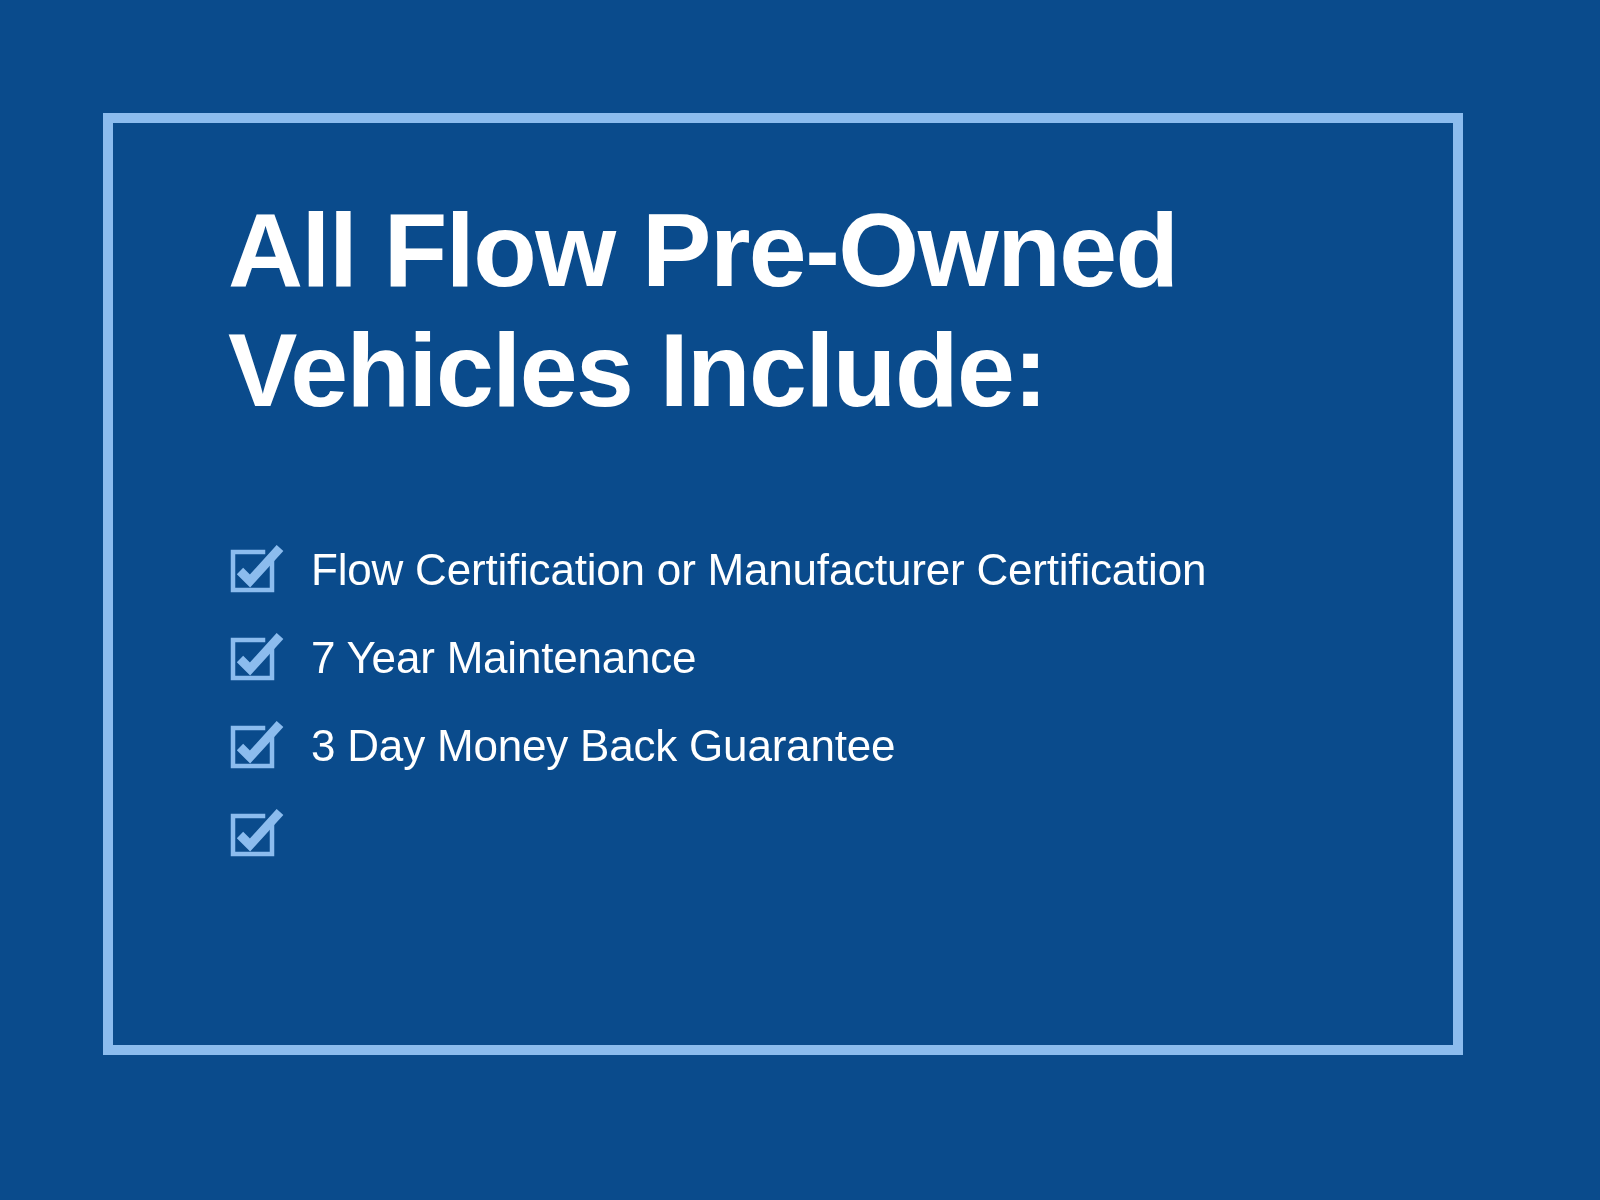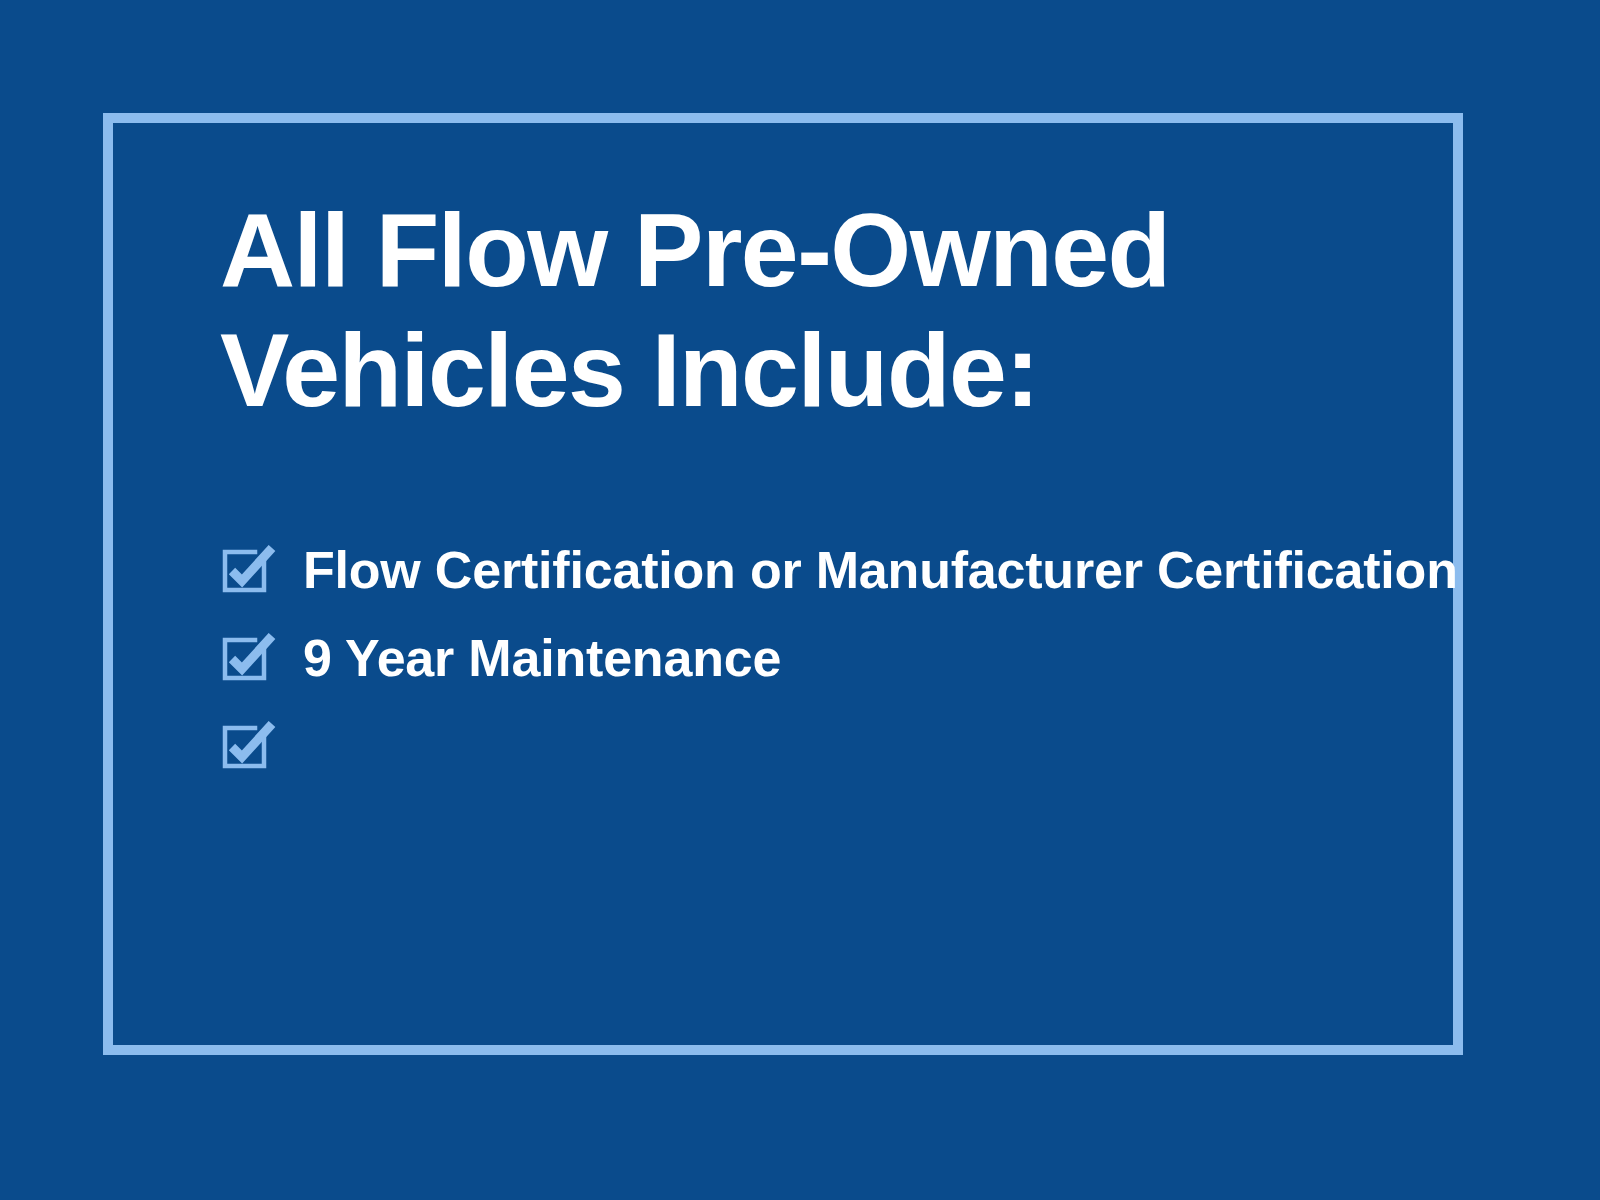--- a/index.html
+++ b/index.html
@@ -36,7 +36,7 @@
   
   #content {
     position: absolute;
-    left: 220px;
+    left: 228px;
     top: 190px;
     width: 1200px;
   }

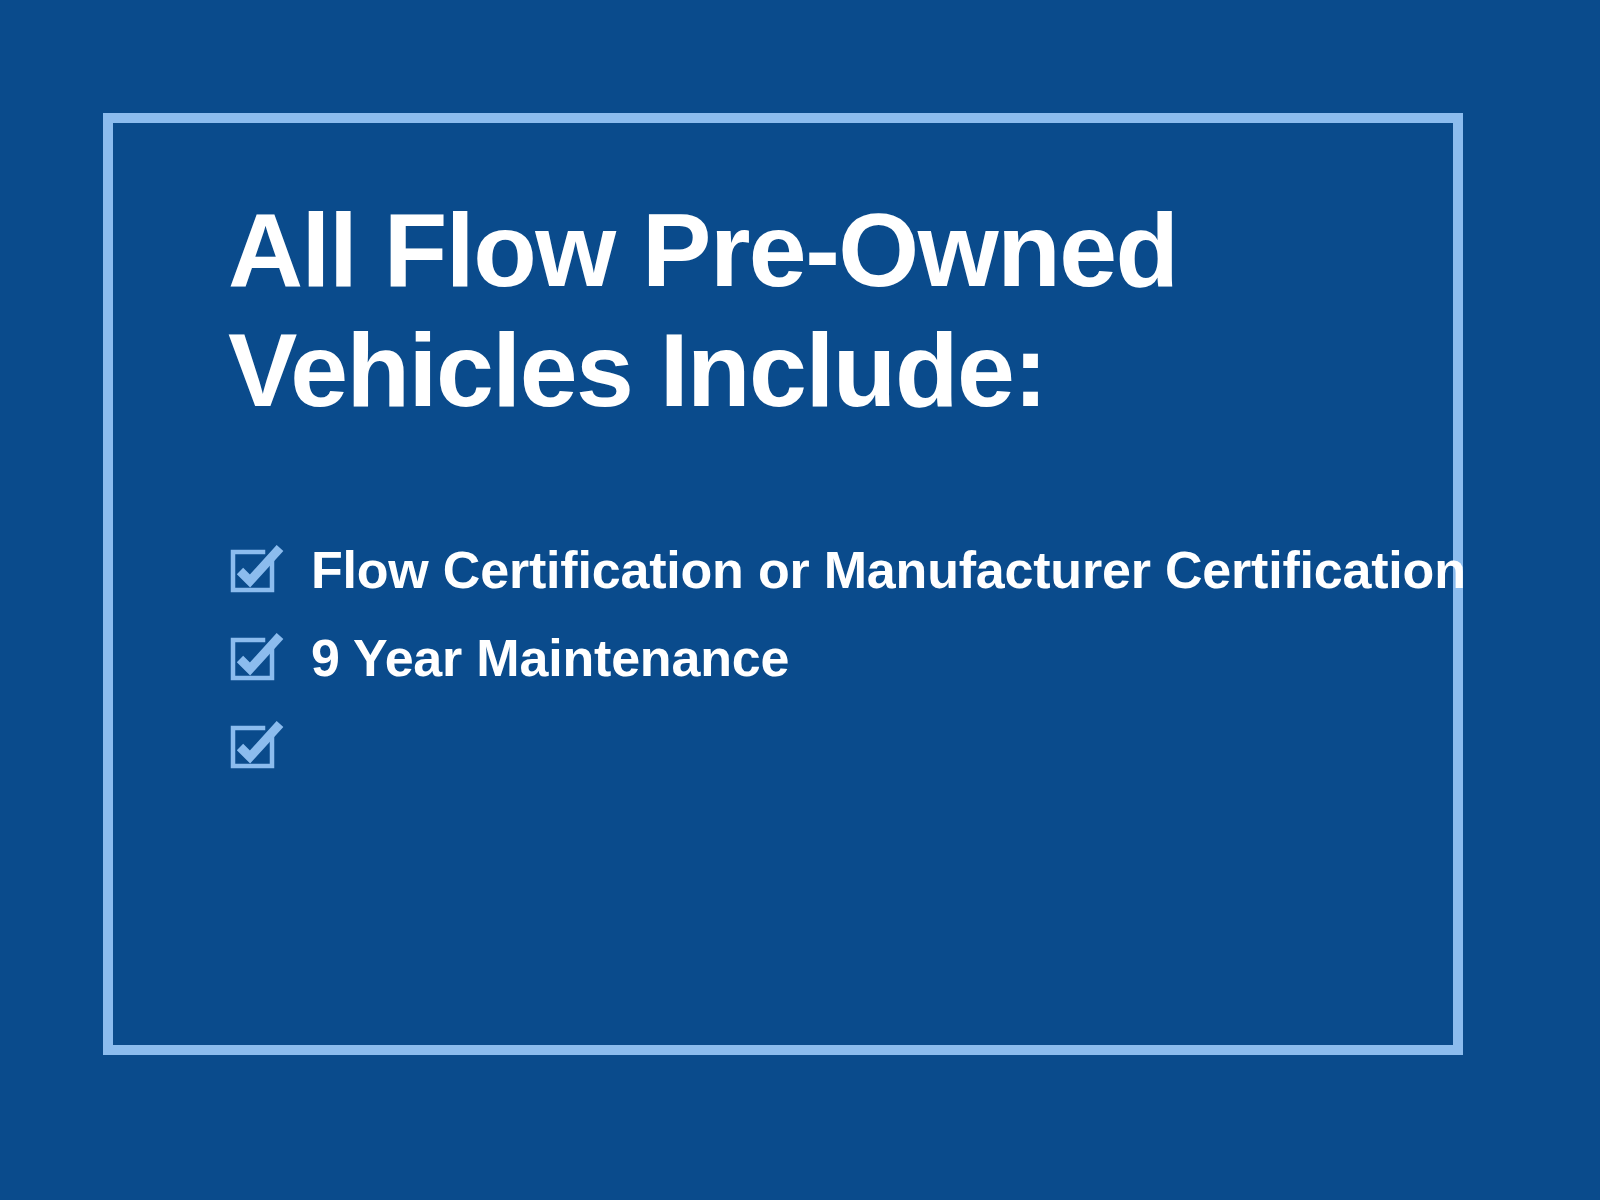--- a/index.html
+++ b/index.html
@@ -79,8 +79,8 @@
   .check-label {
     color: #ffffff;
     font-family: "Liberation Sans", sans-serif;
-    font-size: 52px;
-    font-weight: 700;
+    font-size: 44px;
+    font-weight: 400;
     letter-spacing: -0.2px;
     line-height: 50px;
     white-space: nowrap;

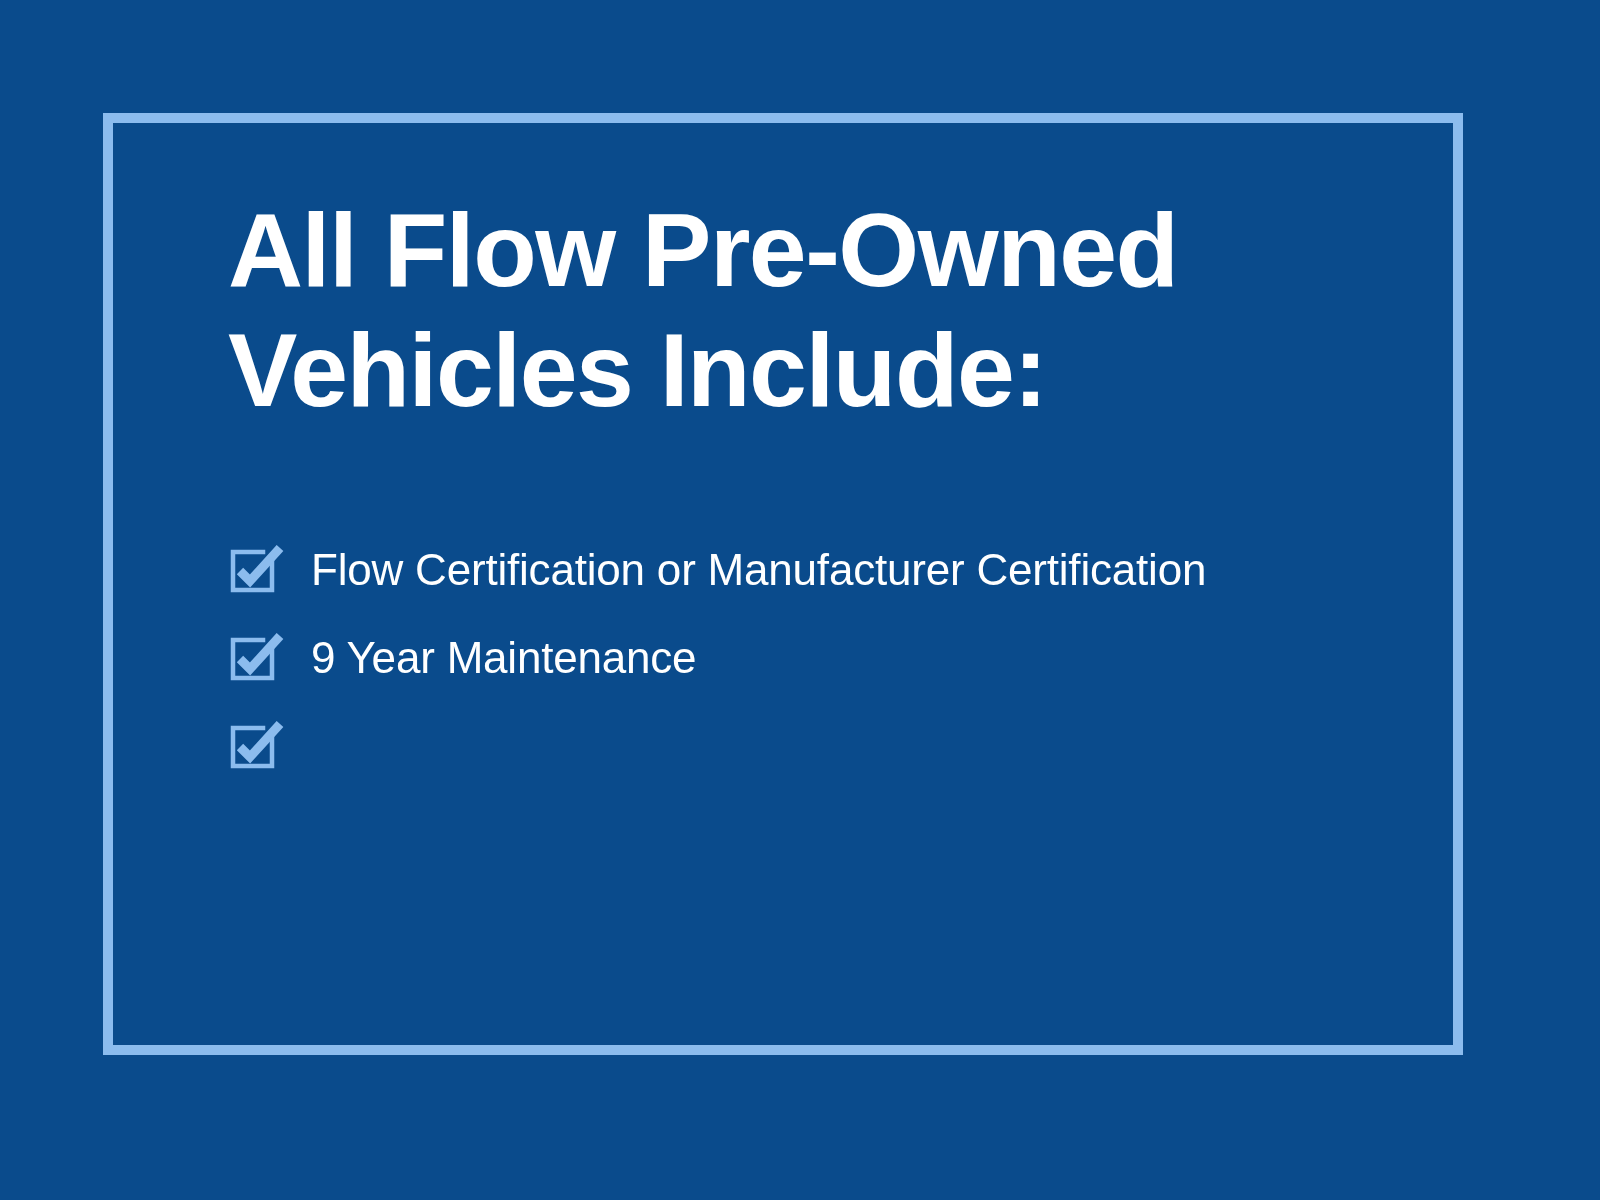--- a/index.html
+++ b/index.html
@@ -114,7 +114,7 @@
           <path d="M44 17 L44 45 L5 45 L5 7 L35 7" fill="none" stroke="#8cbcee" stroke-width="4.5" stroke-linecap="square"></path>
           <path d="M12 26 L22 36 L52 3" fill="none" stroke="#8cbcee" stroke-width="9" stroke-linecap="butt" stroke-linejoin="miter"></path>
         </svg>
-        <span class="check-label">9 Year Maintenance</span>
+        <span class="check-label">7 Year Maintenance</span>
       </li>
 
 

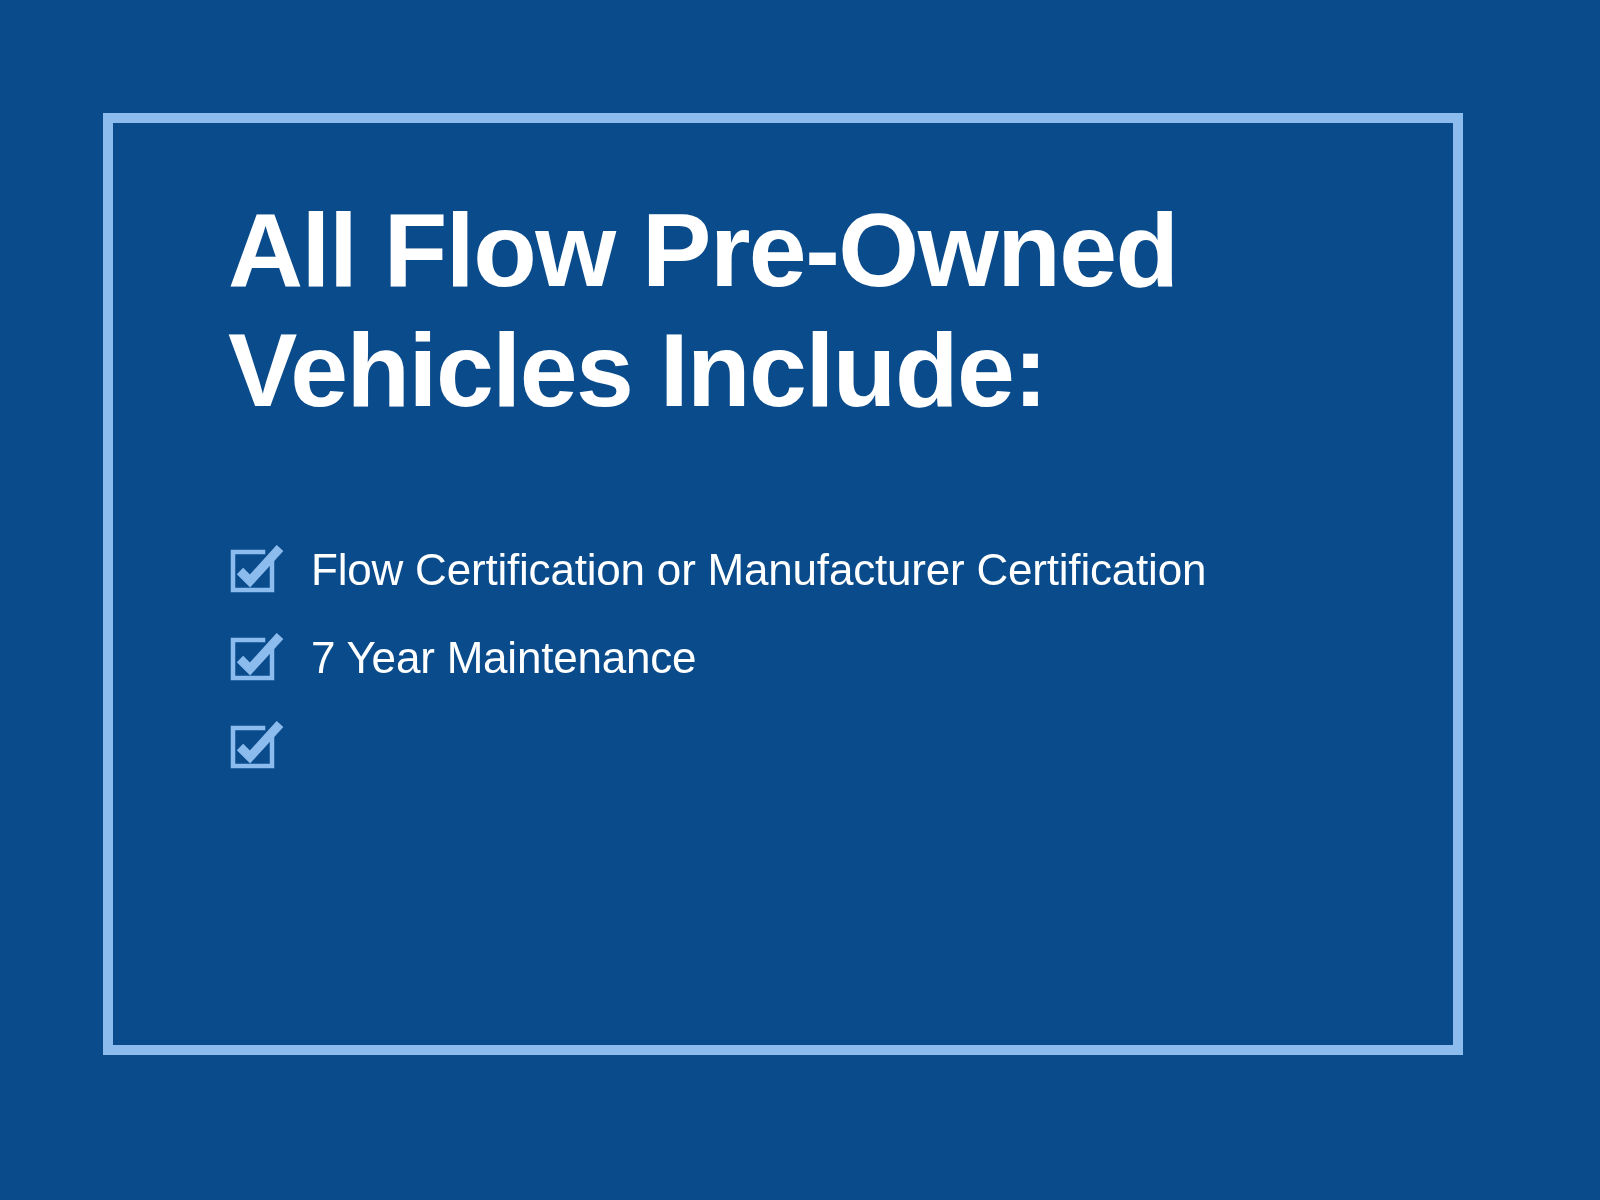--- a/index.html
+++ b/index.html
@@ -117,6 +117,13 @@
         <span class="check-label">7 Year Maintenance</span>
       </li>
 
+      <li class="check-row">
+        <svg class="check-icon" viewBox="0 0 56 50">
+          <path d="M44 17 L44 45 L5 45 L5 7 L35 7" fill="none" stroke="#8cbcee" stroke-width="4.5" stroke-linecap="square"></path>
+          <path d="M12 26 L22 36 L52 3" fill="none" stroke="#8cbcee" stroke-width="9" stroke-linecap="butt" stroke-linejoin="miter"></path>
+        </svg>
+        <span class="check-label">3 Day Money Back Guarantee</span>
+      </li>
 
       <li class="check-row">
         <svg class="check-icon" viewBox="0 0 56 50">

